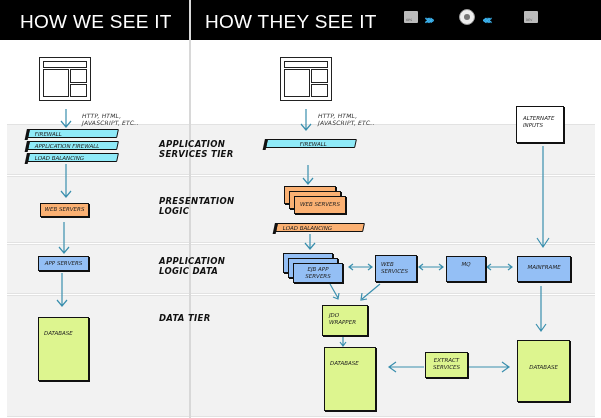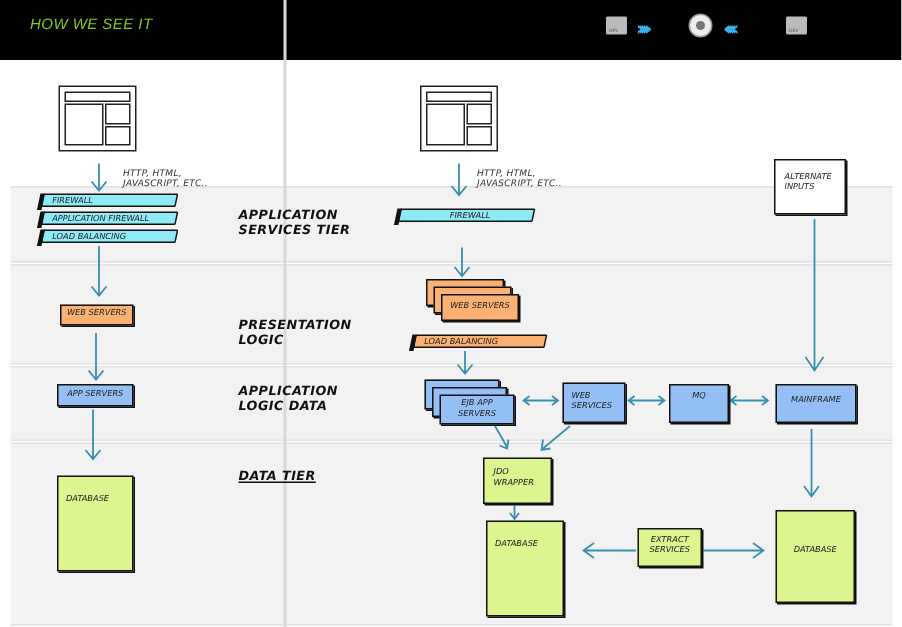--- a/index.html
+++ b/index.html
@@ -5,7 +5,7 @@
   html,body{margin:0;padding:0;}
   body{width:601px;height:418px;position:relative;overflow:hidden;background:#ffffff;font-family:"DejaVu Sans",sans-serif;}
   .header{position:absolute;left:0;top:0;width:601px;height:40px;background:#000;}
-  .htitle{position:absolute;top:11px;color:#84cc16;font-family:"Liberation Sans",sans-serif;font-size:10px;letter-spacing:0.3px;font-style:italic;}
+  .htitle{position:absolute;top:11px;color:#ffffff;font-family:"Liberation Sans",sans-serif;font-size:19px;letter-spacing:0.3px;}
   .divider{position:absolute;left:189px;top:0;width:2px;height:418px;background:#d8d8d8;}
   .band{position:absolute;left:7px;width:588px;background:#f2f2f2;border-top:1px solid #e2e2e2;border-bottom:1px solid #e2e2e2;}
   .tier{position:absolute;left:159px;font-family:"DejaVu Sans",sans-serif;font-style:italic;font-weight:bold;font-size:8.5px;line-height:10px;color:#111;letter-spacing:0.3px;}

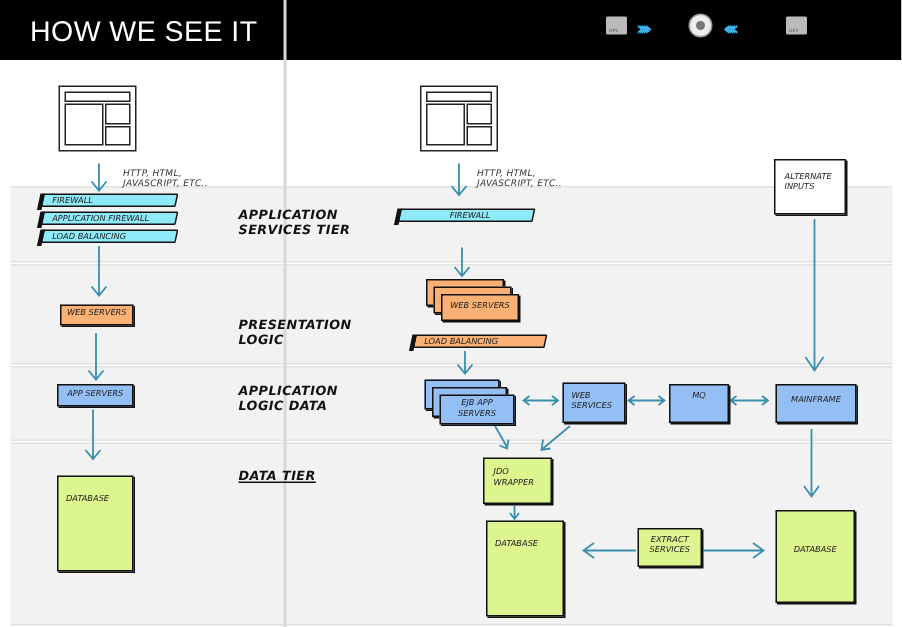--- a/index.html
+++ b/index.html
@@ -41,6 +41,7 @@
 
 <div class="header">
   <div class="htitle" style="left:20px;">HOW WE SEE IT</div>
+  <div class="htitle" style="left:205px;">HOW THEY SEE IT</div>
   <div class="hicon" style="left:404px;">
       <span class="lbl">OPS</span>
     </div>

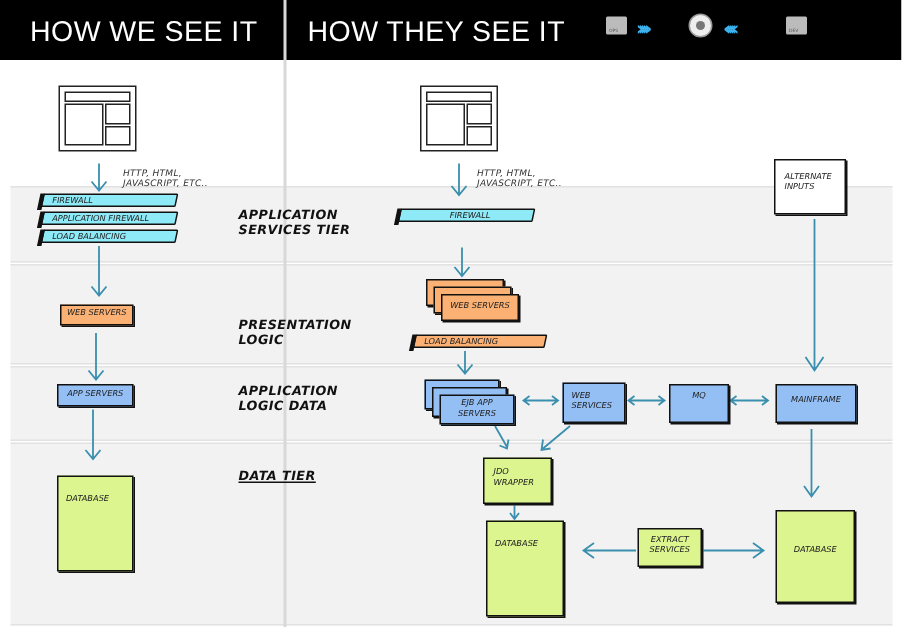--- a/index.html
+++ b/index.html
@@ -59,7 +59,7 @@
     <div>APPLICATION</div>
     <div>SERVICES TIER</div>
   </div>
-<div class="tier" style="top:212px;">
+<div class="tier" style="top:196px;">
     <div>PRESENTATION</div>
     <div>LOGIC</div>
   </div>

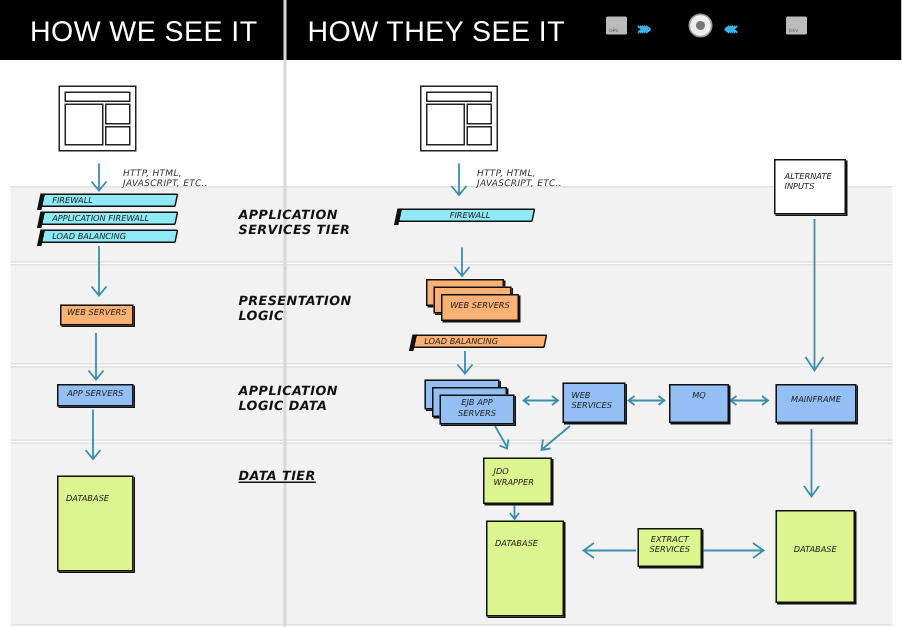--- a/index.html
+++ b/index.html
@@ -67,7 +67,7 @@
     <div>APPLICATION</div>
     <div>LOGIC DATA</div>
   </div>
-<div class="tier" style="top:313px;text-decoration:underline;">
+<div class="tier" style="top:313px;">
     <div>DATA TIER</div>
   </div>
 

